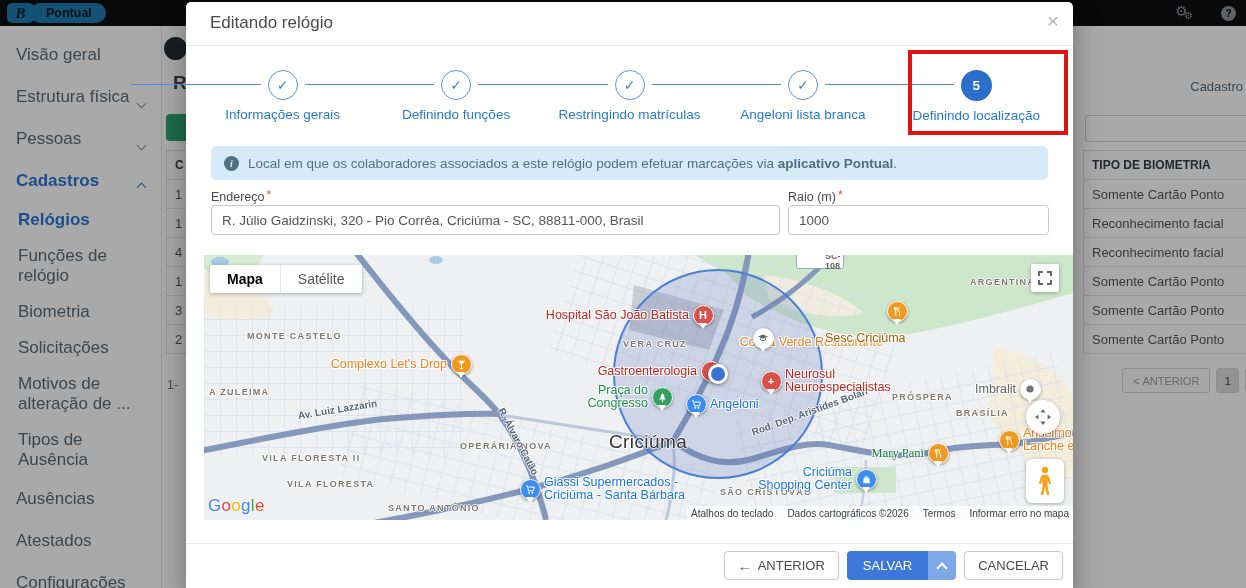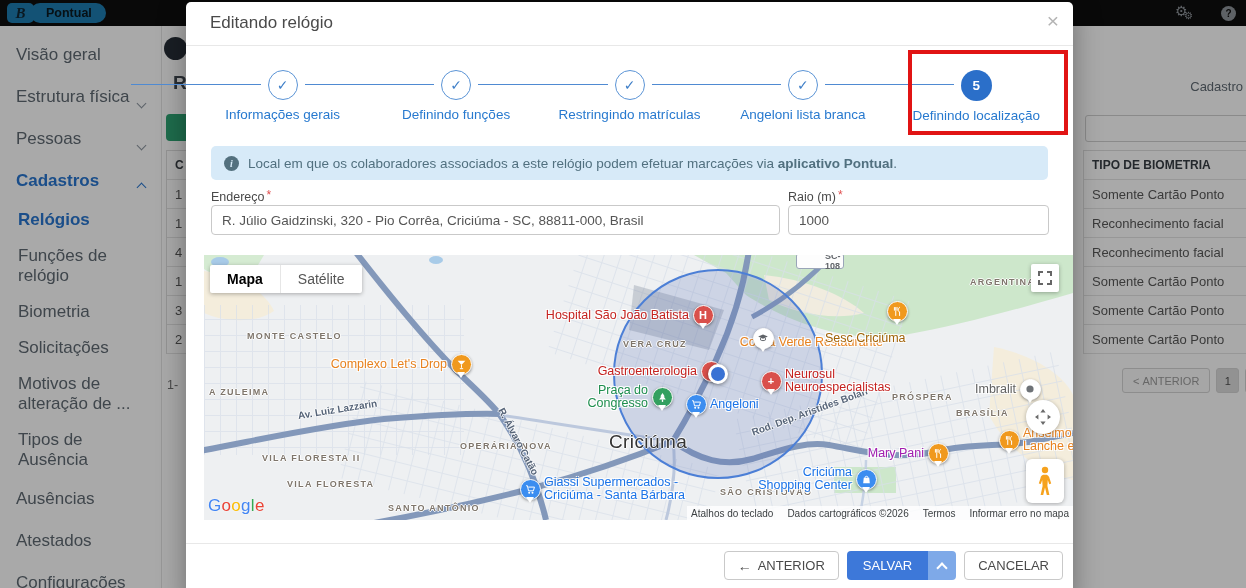--- a/index.html
+++ b/index.html
@@ -395,7 +395,7 @@
             <path d="M2.2 1v3.2M3.4 1v3.2M4.6 1v3.2M3.4 4.2V9M7.2 1c-.9.4-1.5 1.6-1.5 2.9 0 .9.5 1.4 1.2 1.4V9" stroke="#fff" stroke-width=".9" fill="none"></path>
           </svg>
         </div>
-        <div class="poi-label" style="color: #a21caf; top: 191.5px; right: 149px; text-align: right;">Mary Pani</div>
+        <div class="poi-label" style="color: #15803d; top: 191.5px; right: 149px; text-align: right; font-family: Liberation Serif, serif;">Mary Pani</div>
         <div class="poi" style="left: 794.5px; top: 174.5px; background: rgb(240, 153, 30);">
           <svg width="11" height="11" viewBox="0 0 10 10">
             <path d="M2.2 1v3.2M3.4 1v3.2M4.6 1v3.2M3.4 4.2V9M7.2 1c-.9.4-1.5 1.6-1.5 2.9 0 .9.5 1.4 1.2 1.4V9" stroke="#fff" stroke-width=".9" fill="none"></path>

